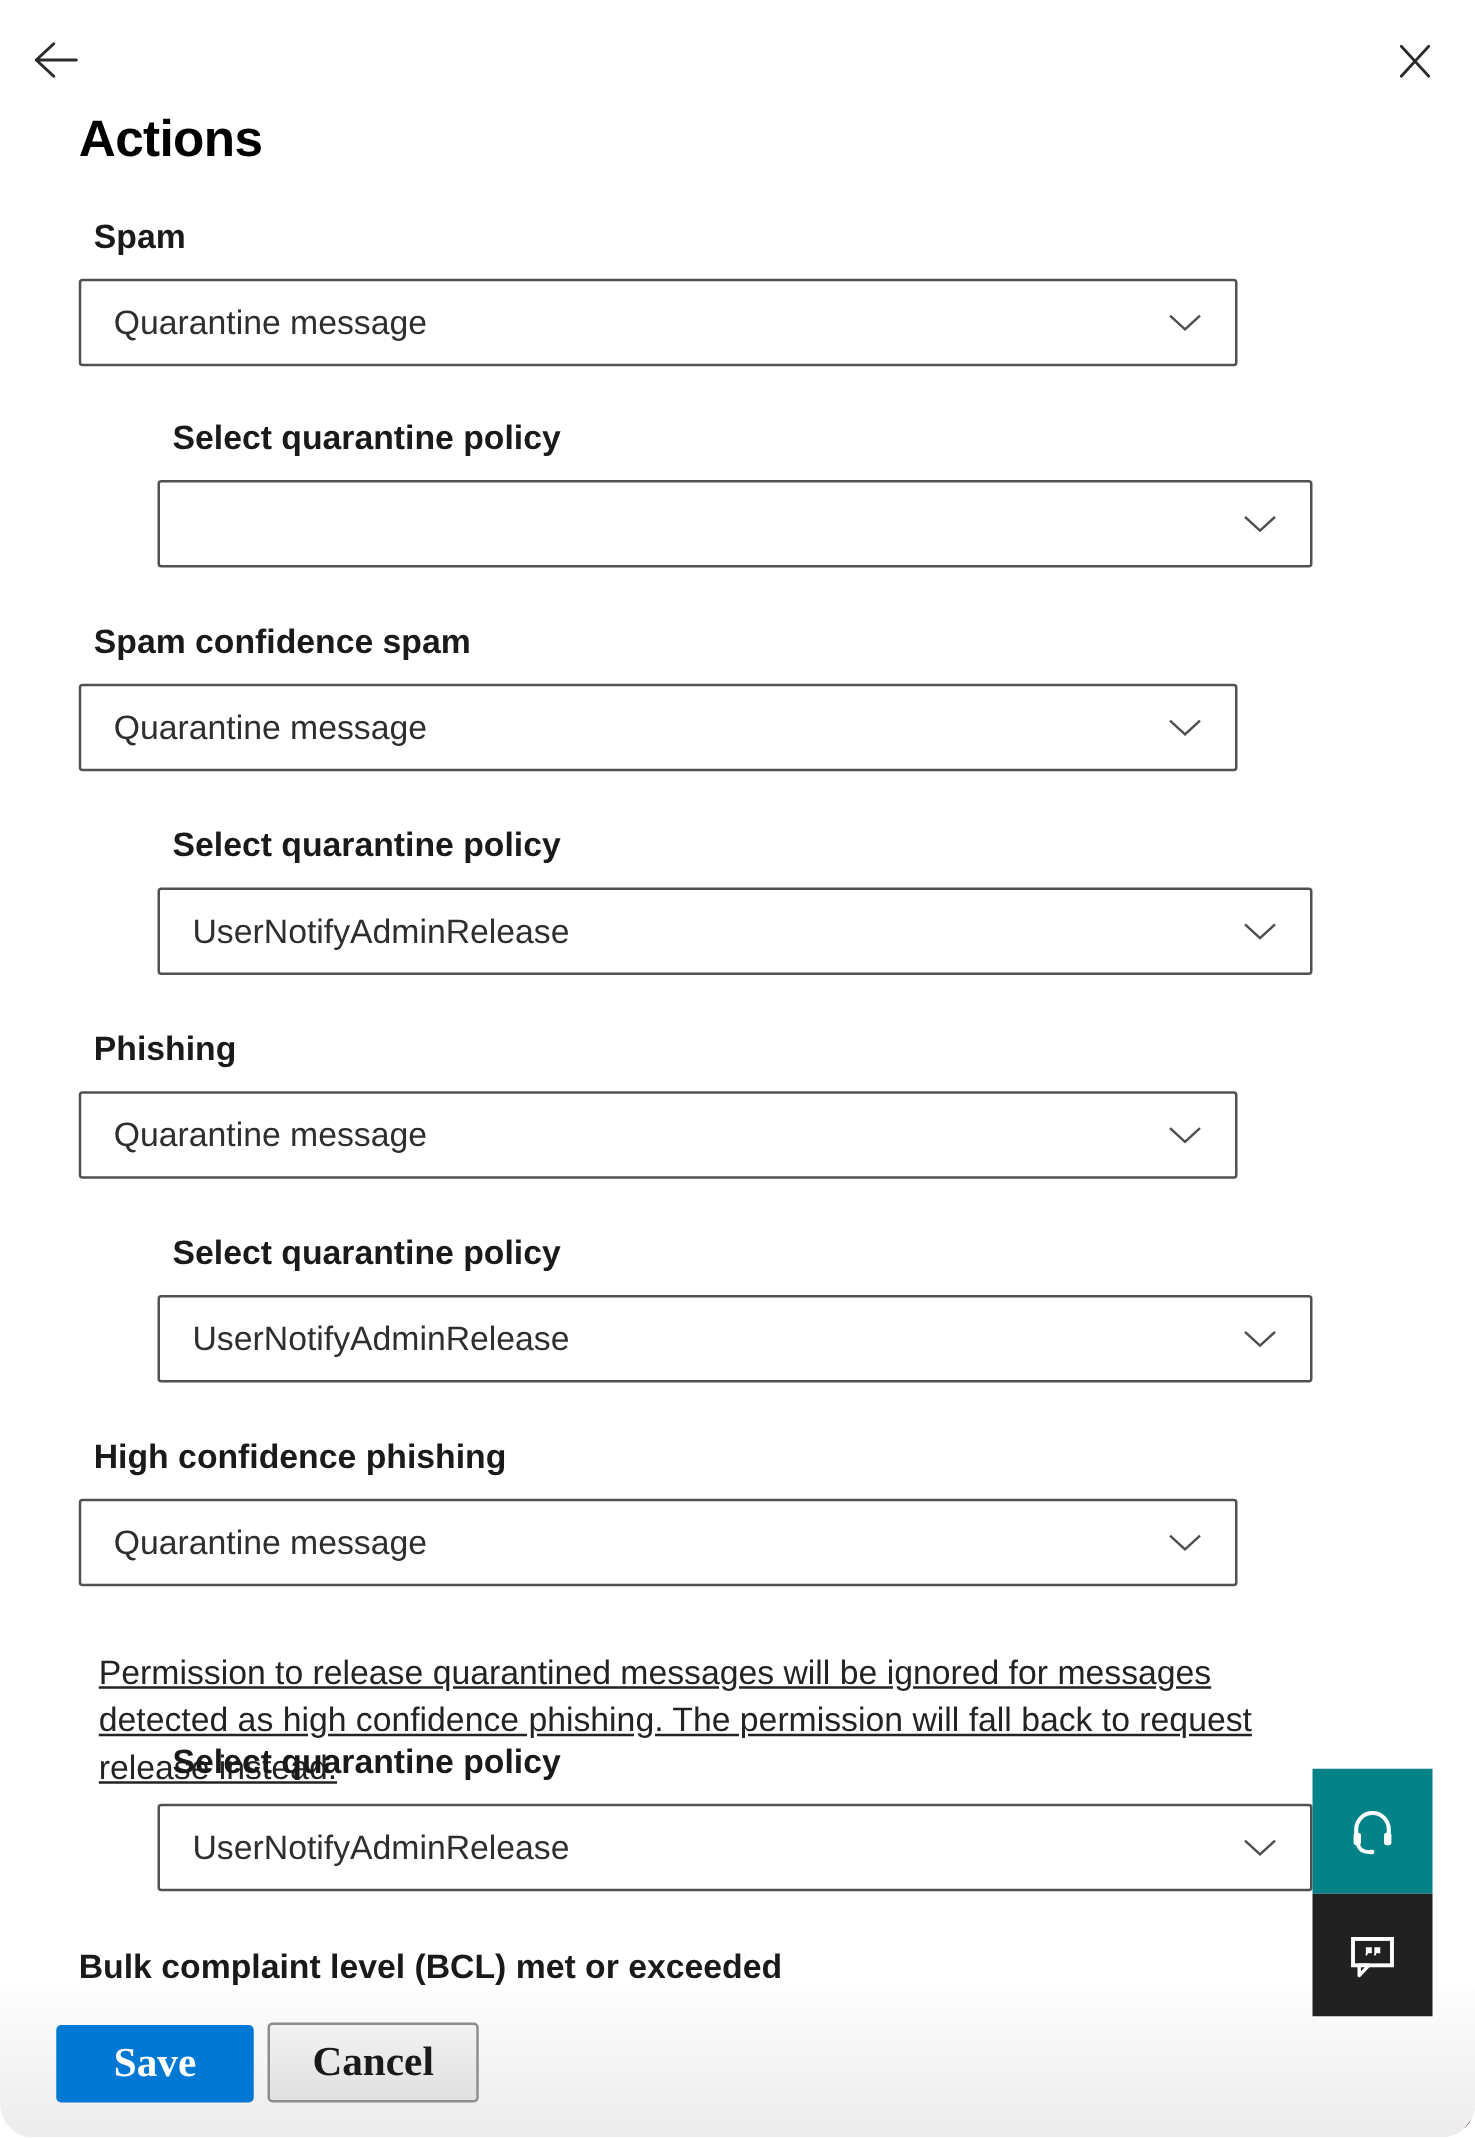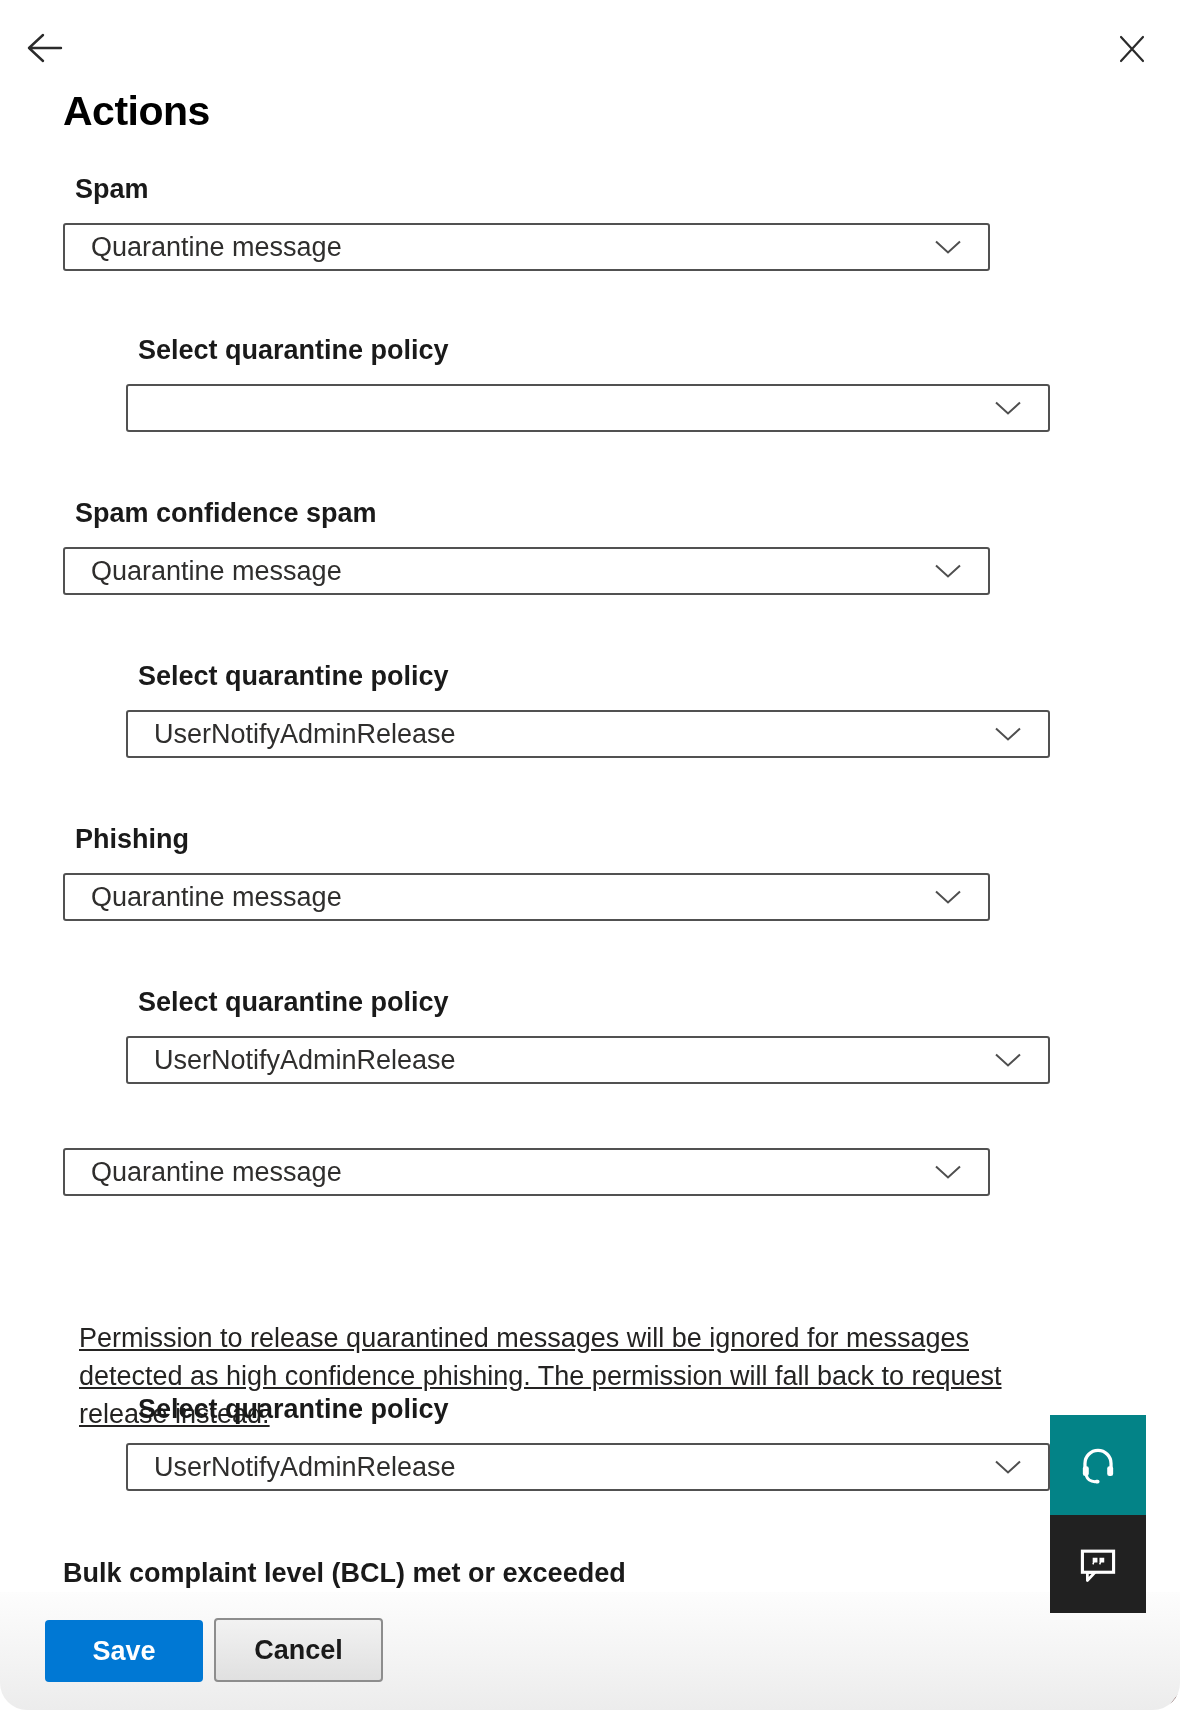--- a/index.html
+++ b/index.html
@@ -20,7 +20,7 @@
     font-size:27px;font-weight:700;color:#1a1a1a;line-height:34px;margin:0 0 17px 12px;
   }
   .dropdown{
-    position:relative;box-sizing:border-box;height:48px;background:#fff;
+    position:relative;box-sizing:border-box;height:70px;background:#fff;
     border:2px solid #515151;border-radius:3px;display:flex;align-items:center;cursor:pointer;
   }
   .dropdown .value{

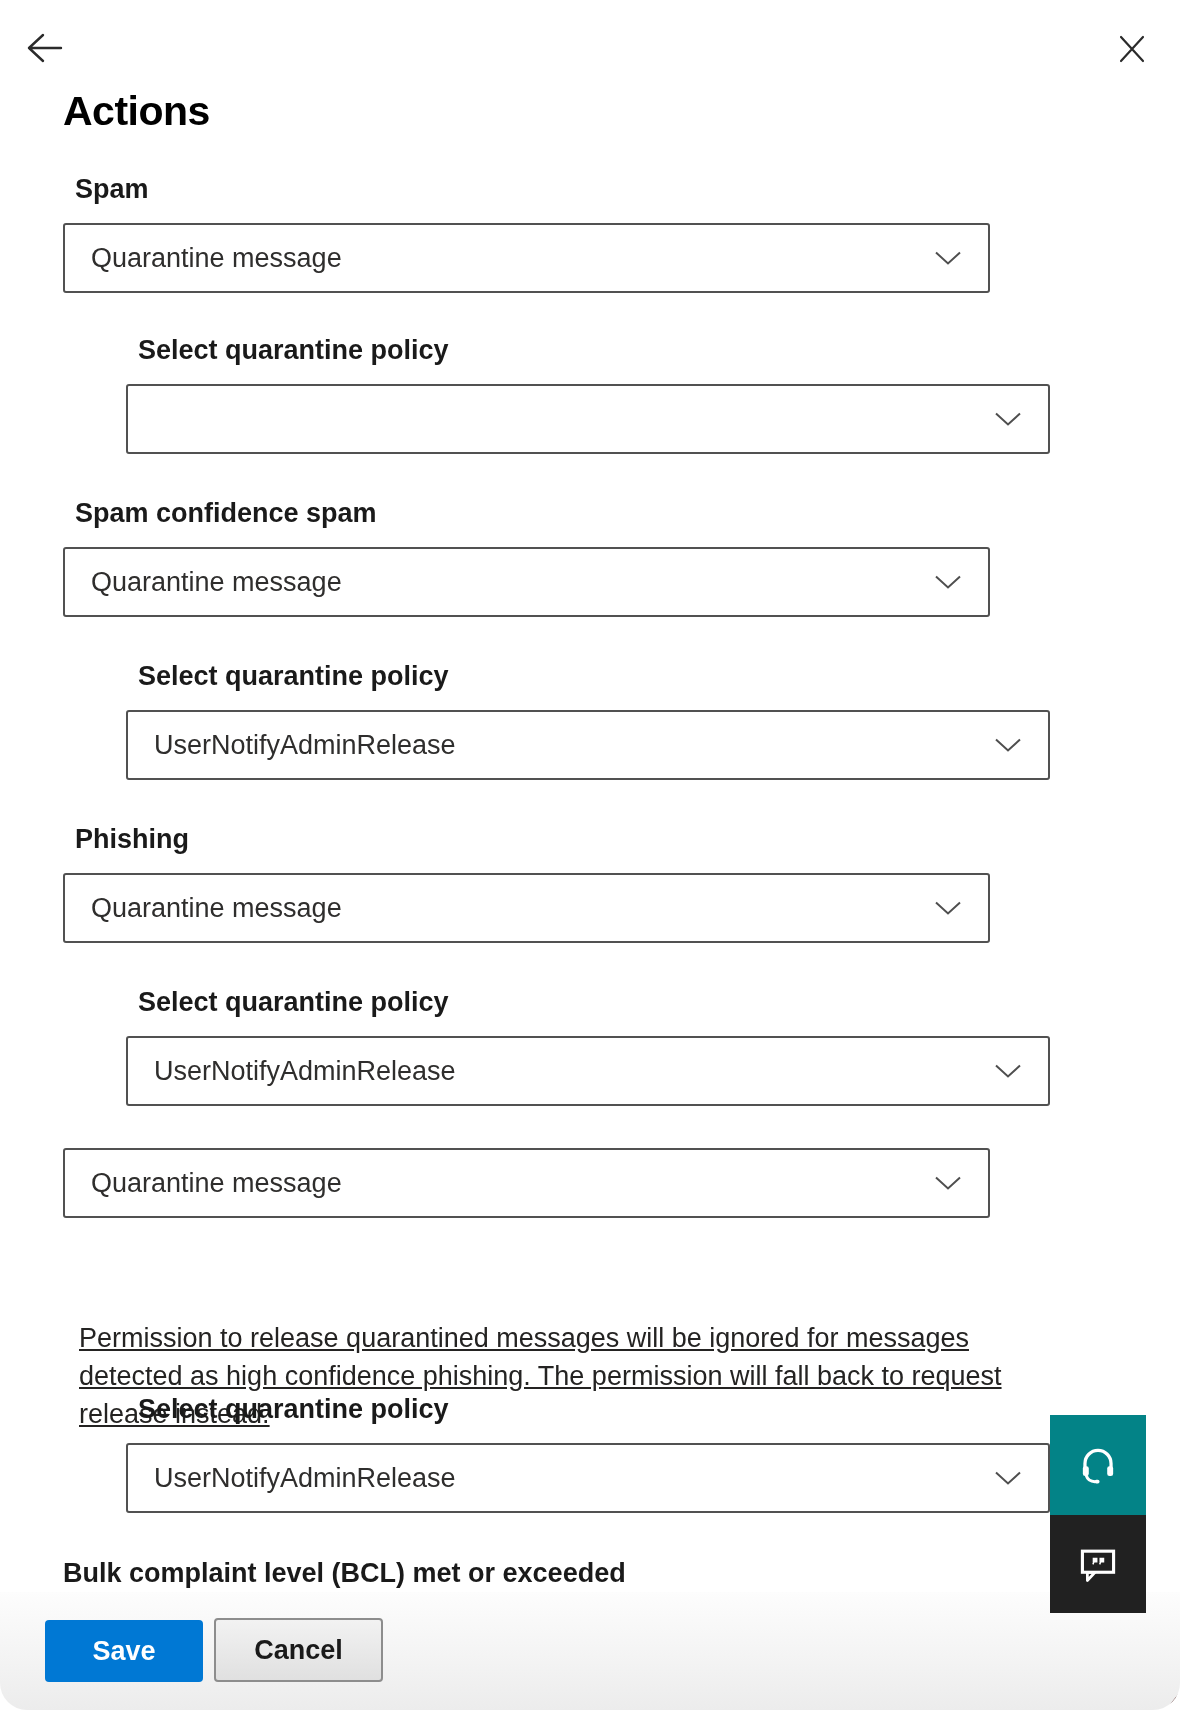--- a/index.html
+++ b/index.html
@@ -141,6 +141,7 @@
   </div>
 
   <div class="field" style="left:63px;top:1148px;width:927px;">
+    <div class="field-label">High confidence phishing</div>
     <div class="dropdown">
       <span class="value">Quarantine message</span>
       <svg class="chevron" width="28" height="15" viewBox="0 0 28 15">

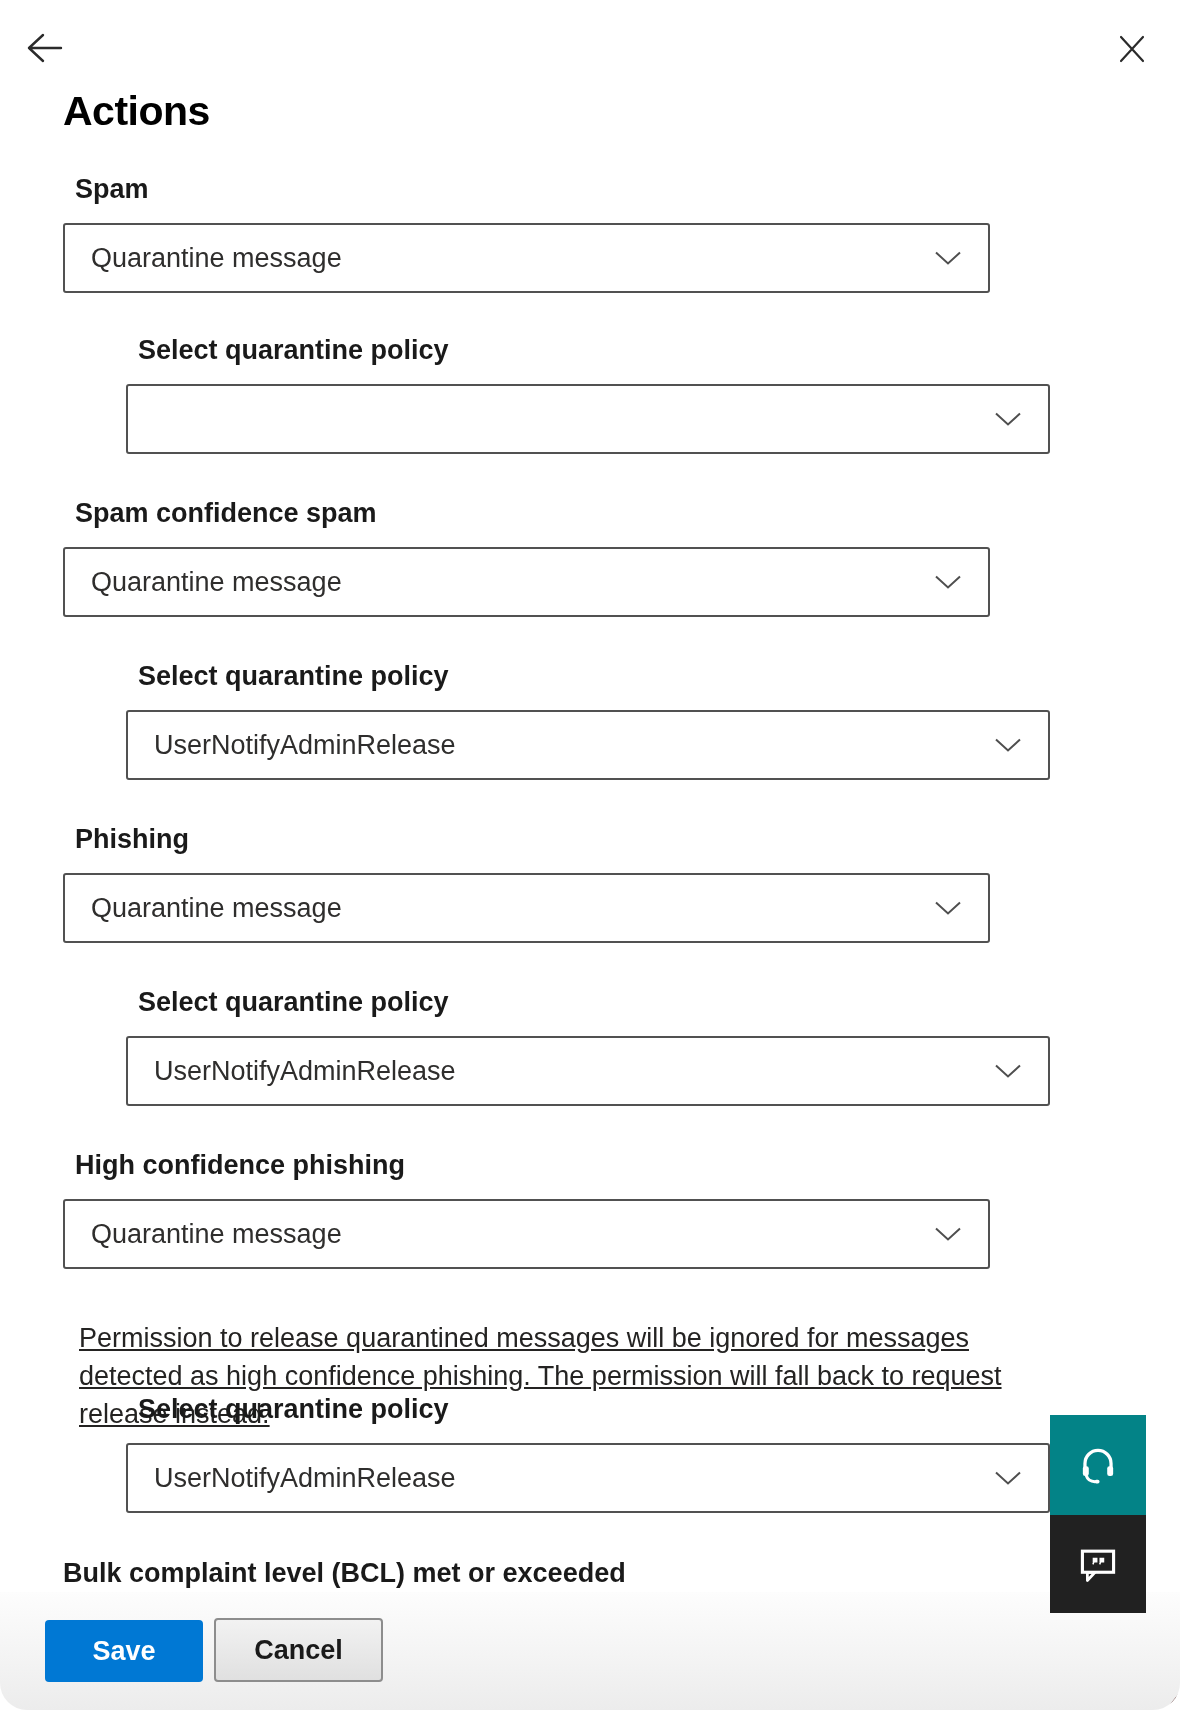--- a/index.html
+++ b/index.html
@@ -43,7 +43,7 @@
   }
   .btn{
     position:absolute;box-sizing:border-box;border-radius:4px;cursor:pointer;
-    font-family:Liberation Sans, sans-serif;font-size:27px;display:flex;align-items:center;justify-content:center;
+    font-family:Liberation Serif, serif;font-size:33px;display:flex;align-items:center;justify-content:center;
   }
   .btn-save{
     left:45px;top:28px;width:158px;height:62px;border:none;color:#fff;font-weight:600;

